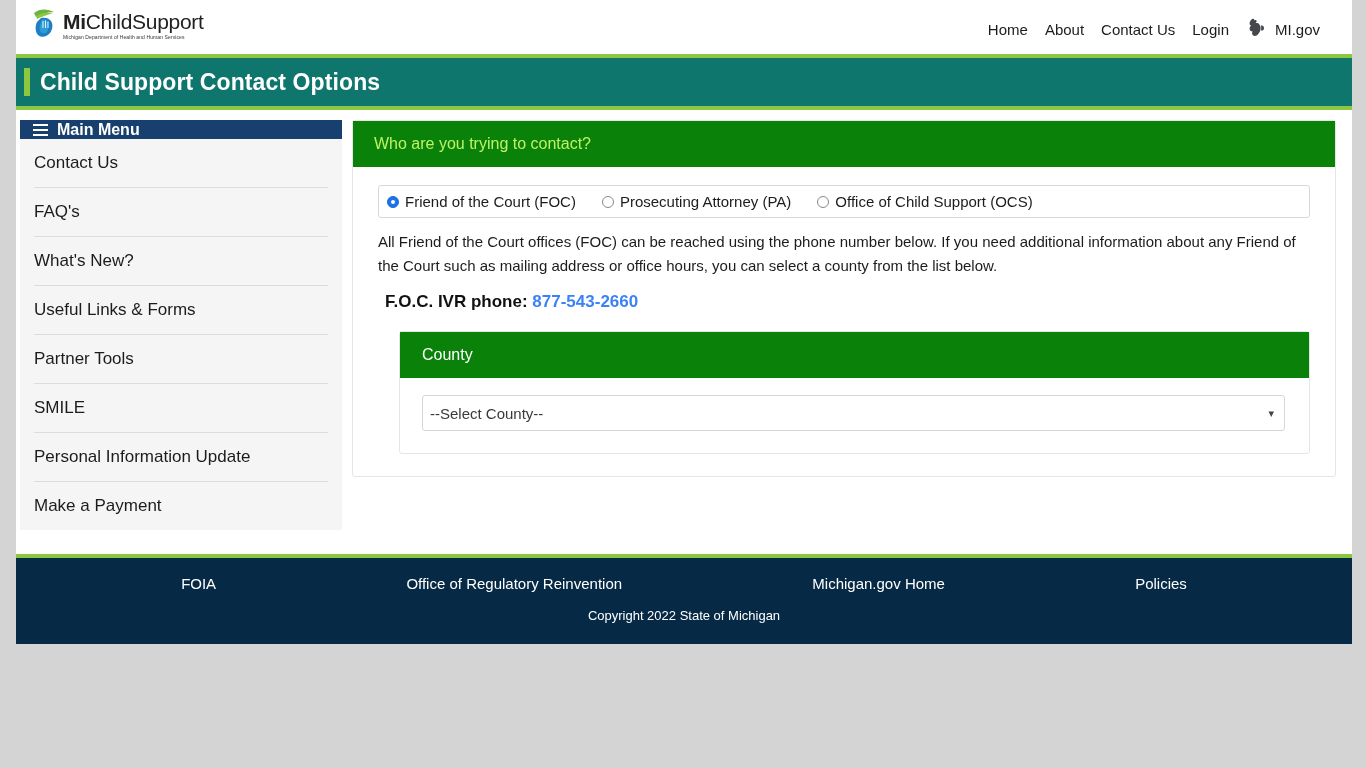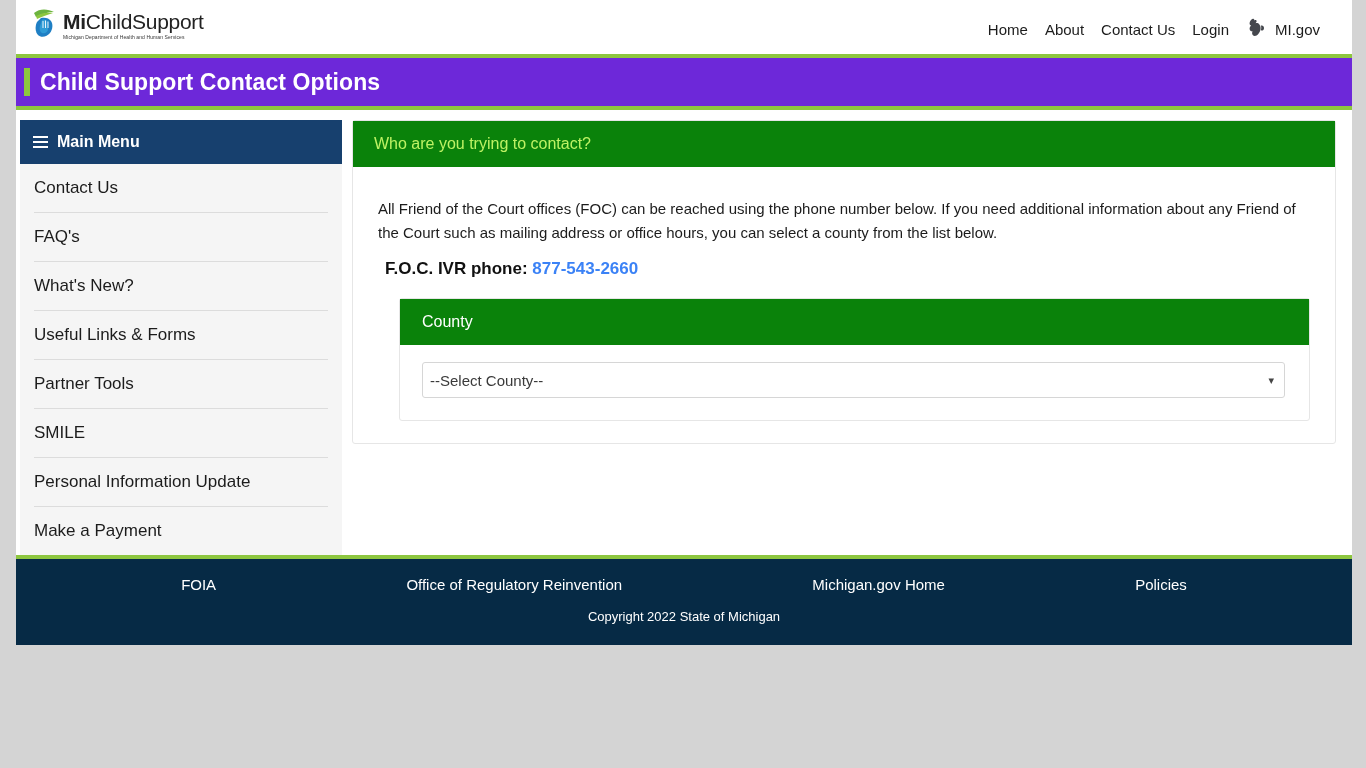--- a/index.html
+++ b/index.html
@@ -80,7 +80,7 @@
   .banner-outer {
     border-top: 4px solid #8dc63f;
     border-bottom: 4px solid #8dc63f;
-    background: #6d28d9;
+    background: #0f766e;
     height: 48px;
     display: flex;
     align-items: center;

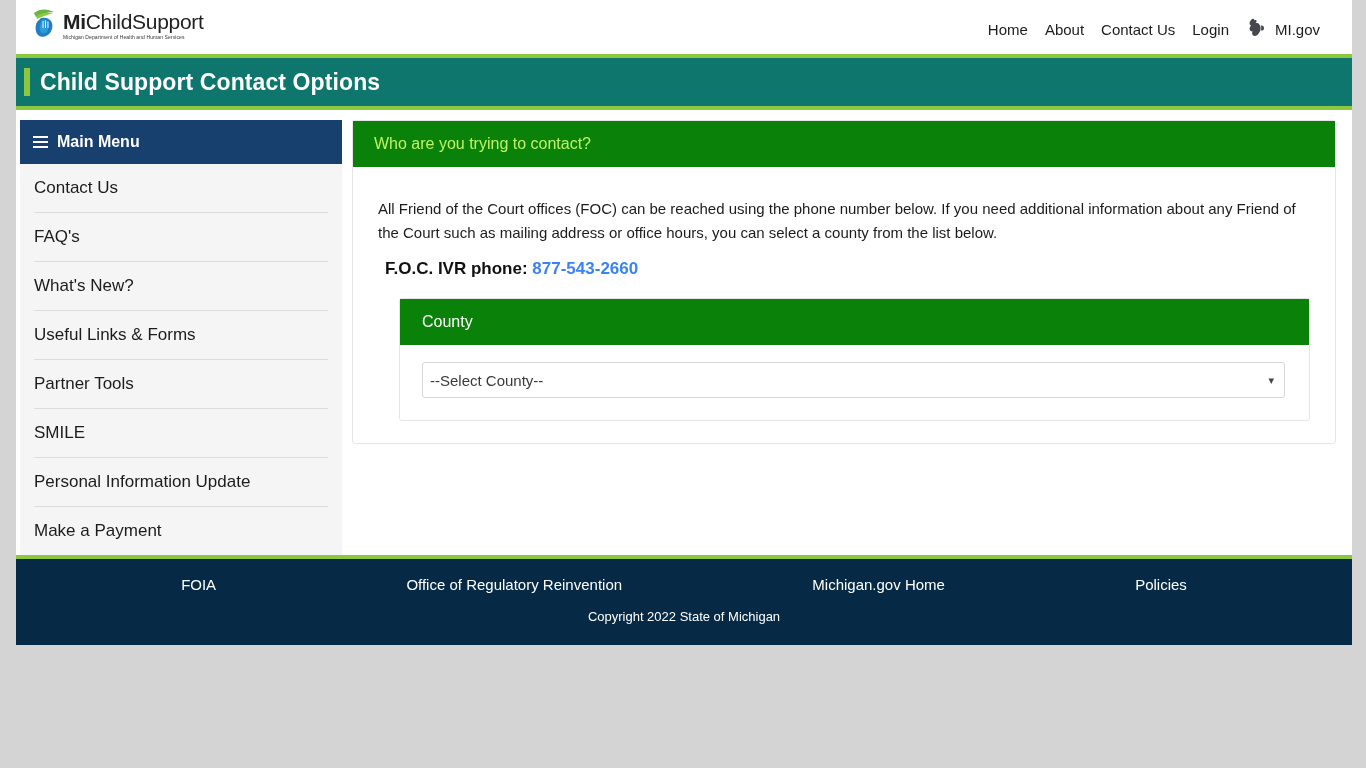--- a/index.html
+++ b/index.html
@@ -121,7 +121,7 @@
     color: #ffffff;
     font-size: 16px;
     font-weight: bold;
-    height: 44px;
+    height: 19px;
     display: flex;
     align-items: center;
     padding-left: 13px;

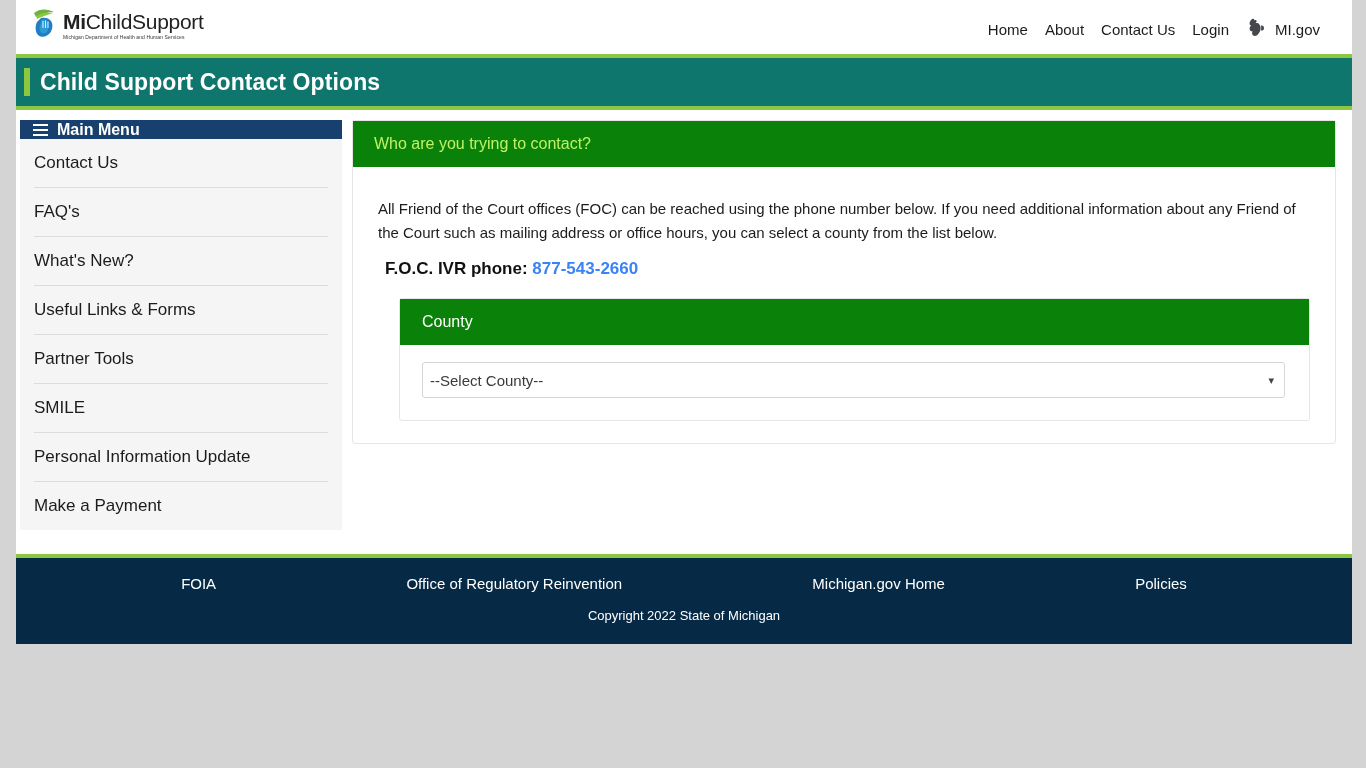--- a/index.html
+++ b/index.html
@@ -364,6 +364,20 @@
 
       <div class="panel-body">
 
+        <div class="radio-box">
+          <label class="radio-opt">
+            <span class="radio-dot on"></span>
+            <span>Friend of the Court (FOC)</span>
+          </label>
+          <label class="radio-opt">
+            <span class="radio-dot"></span>
+            <span>Prosecuting Attorney (PA)</span>
+          </label>
+          <label class="radio-opt">
+            <span class="radio-dot"></span>
+            <span>Office of Child Support (OCS)</span>
+          </label>
+        </div>
 
         <p class="desc">All Friend of the Court offices (FOC) can be reached using the phone number below. If you need additional information about any Friend of the Court such as mailing address or office hours, you can select a county from the list below.</p>
 

